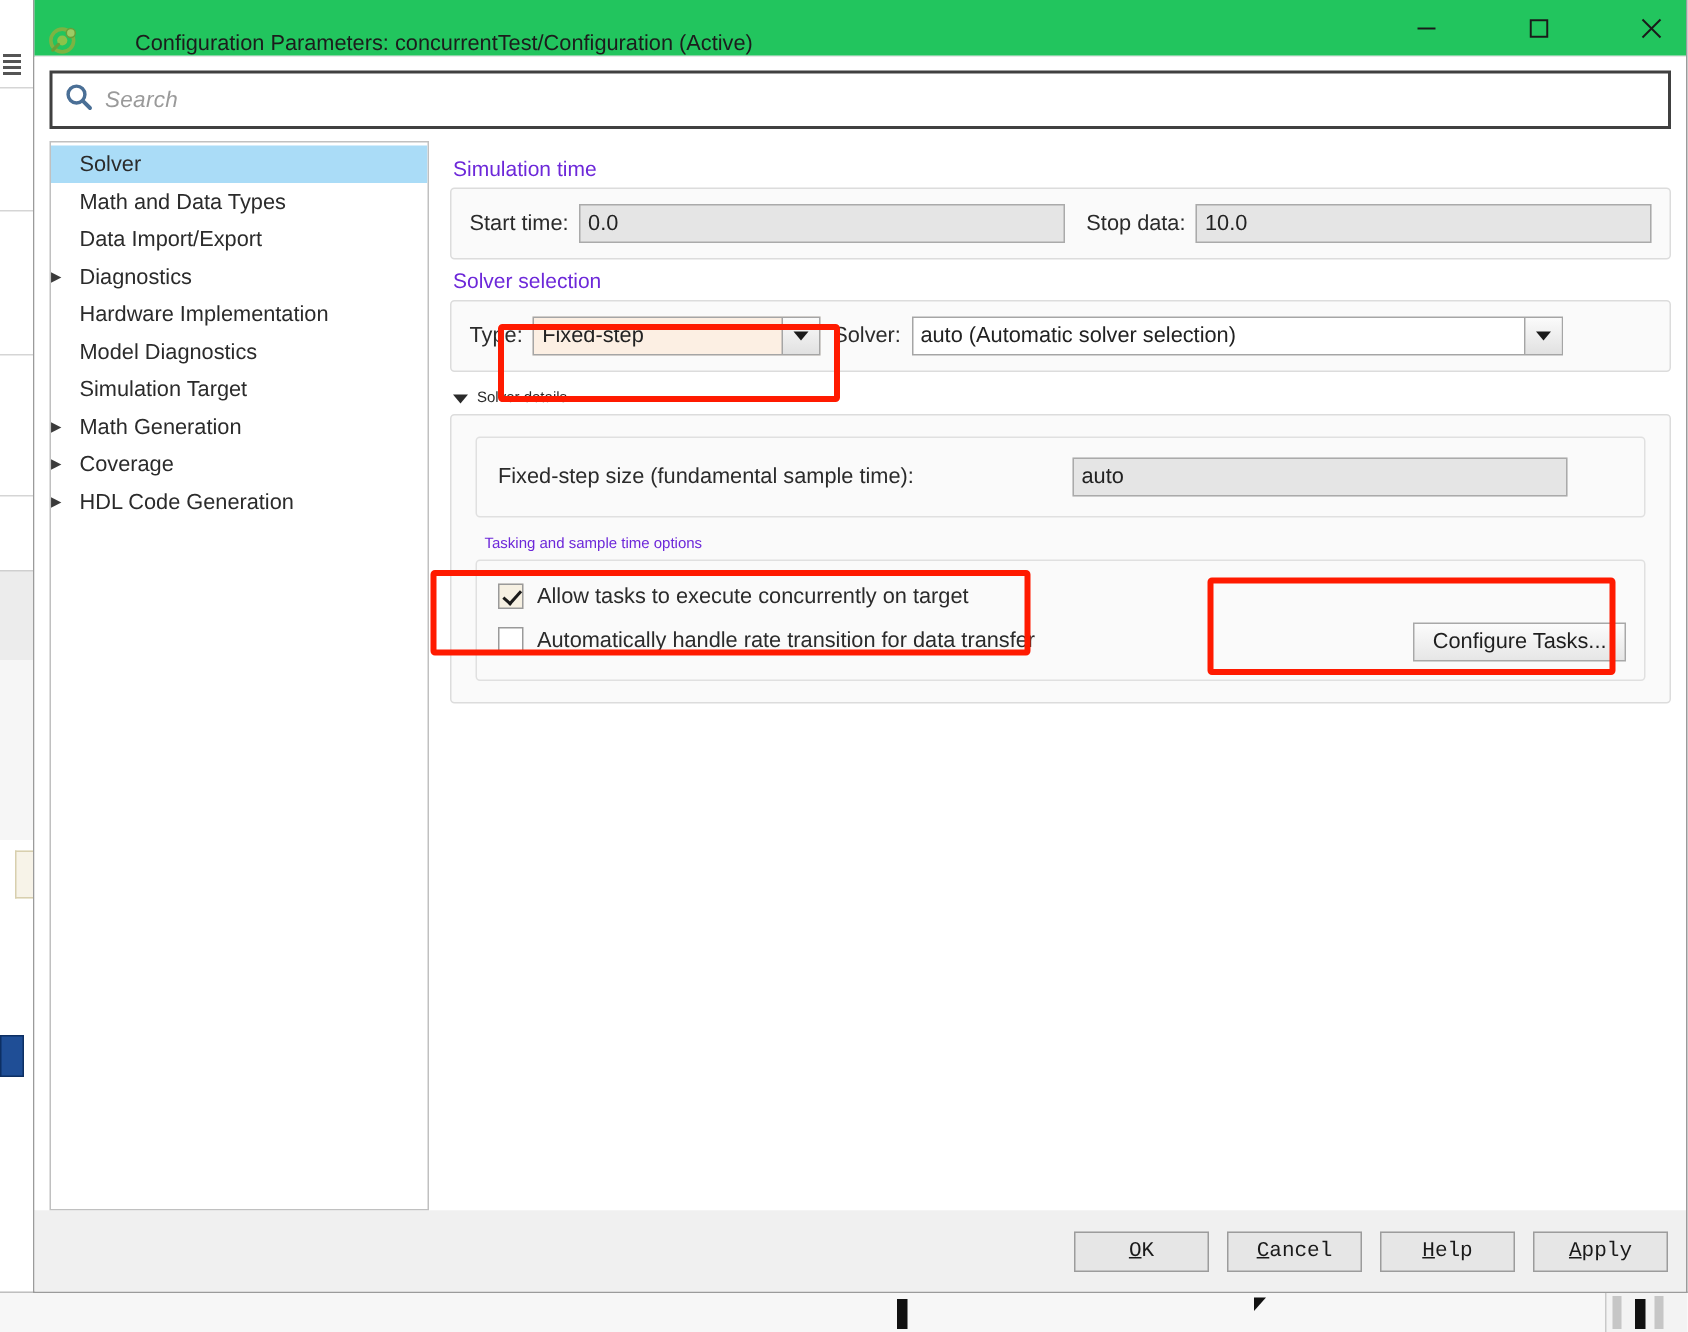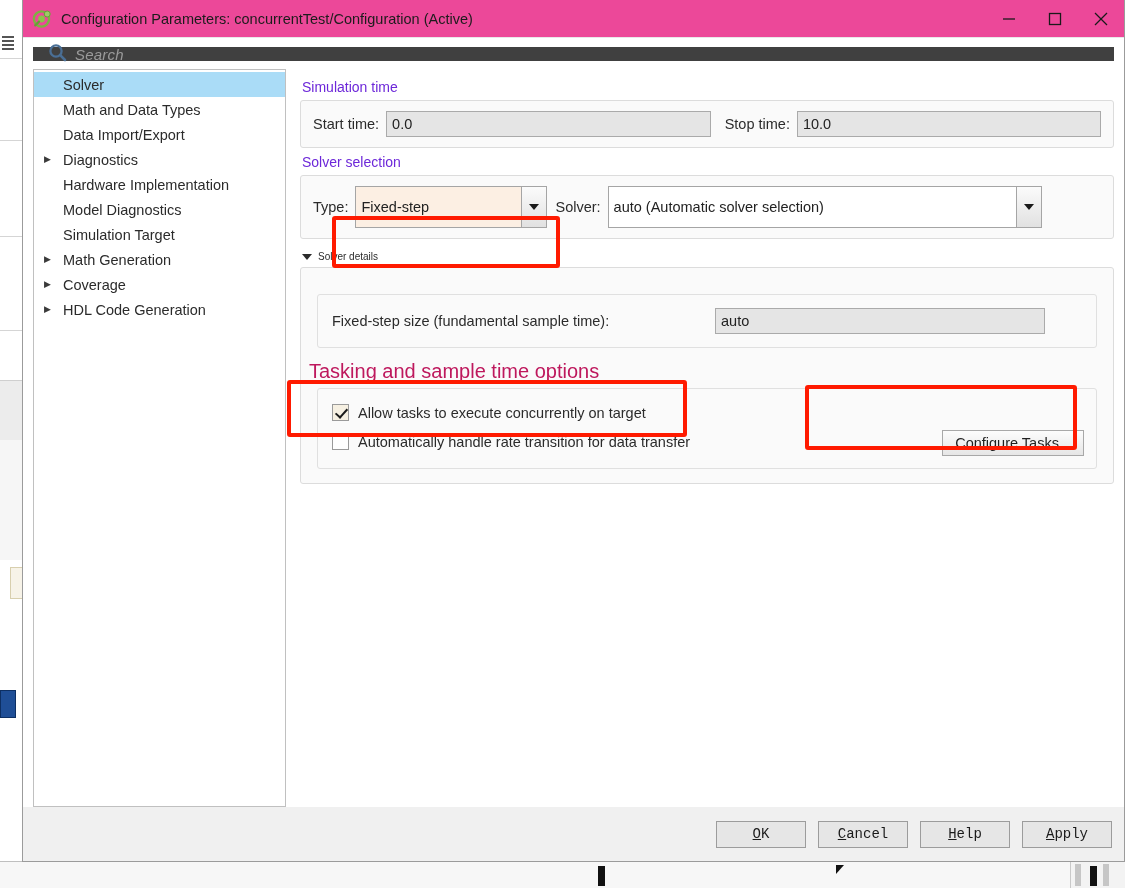--- a/index.html
+++ b/index.html
@@ -74,11 +74,12 @@
   
   #titlebar {
     height: 37px;
-    background: #ec4899;
-    display: flex;
-    align-items: center;
+    background: #22c55e;
+    display: flex;
+    align-items: flex-end;
     flex: none;
     border-bottom: 1px solid #e8e8e8;
+    gap: 29px;
   }
   #title-icon {
     width: 20px; height: 20px;

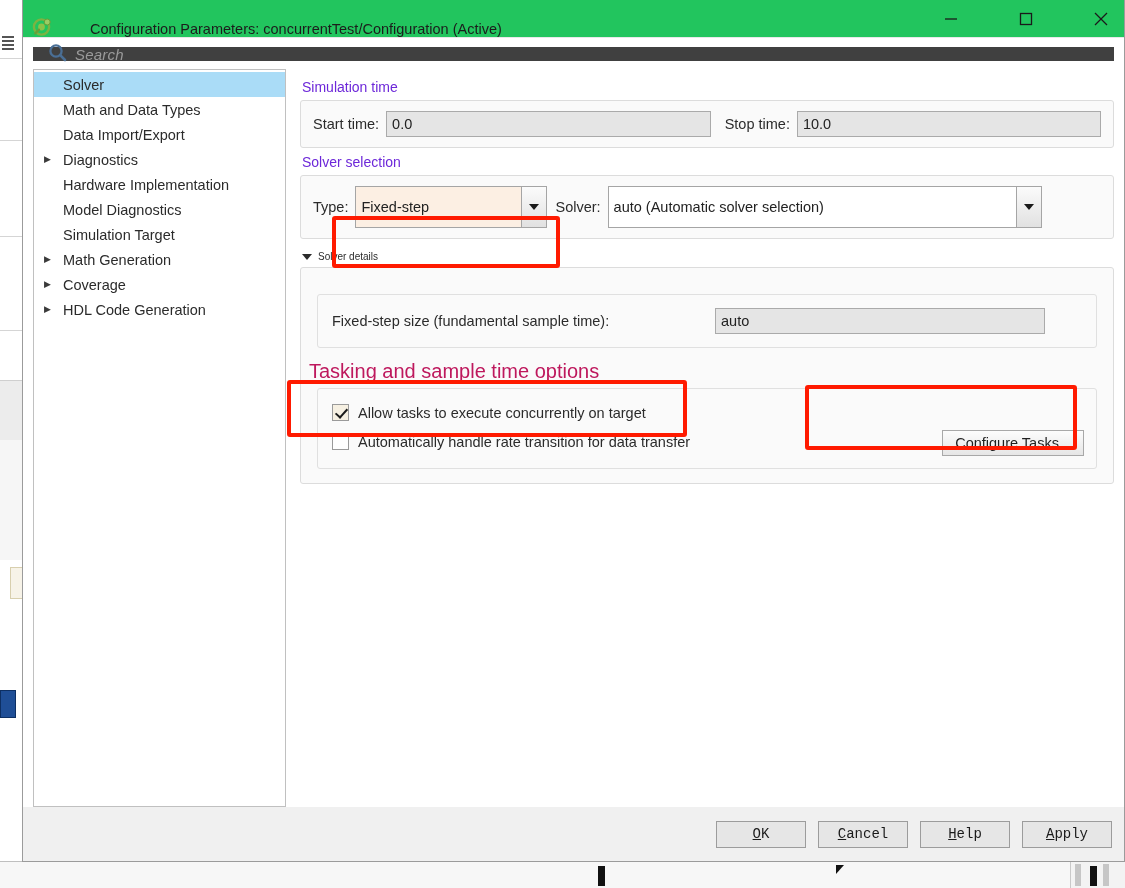--- a/index.html
+++ b/index.html
@@ -107,8 +107,8 @@
     background: #ffffff;
   }
   #search-box {
-    height: 14px;
-    border: 7px solid #404040;
+    height: 39px;
+    border: 2px solid #404040;
     background: #ffffff;
     display: flex;
     align-items: center;

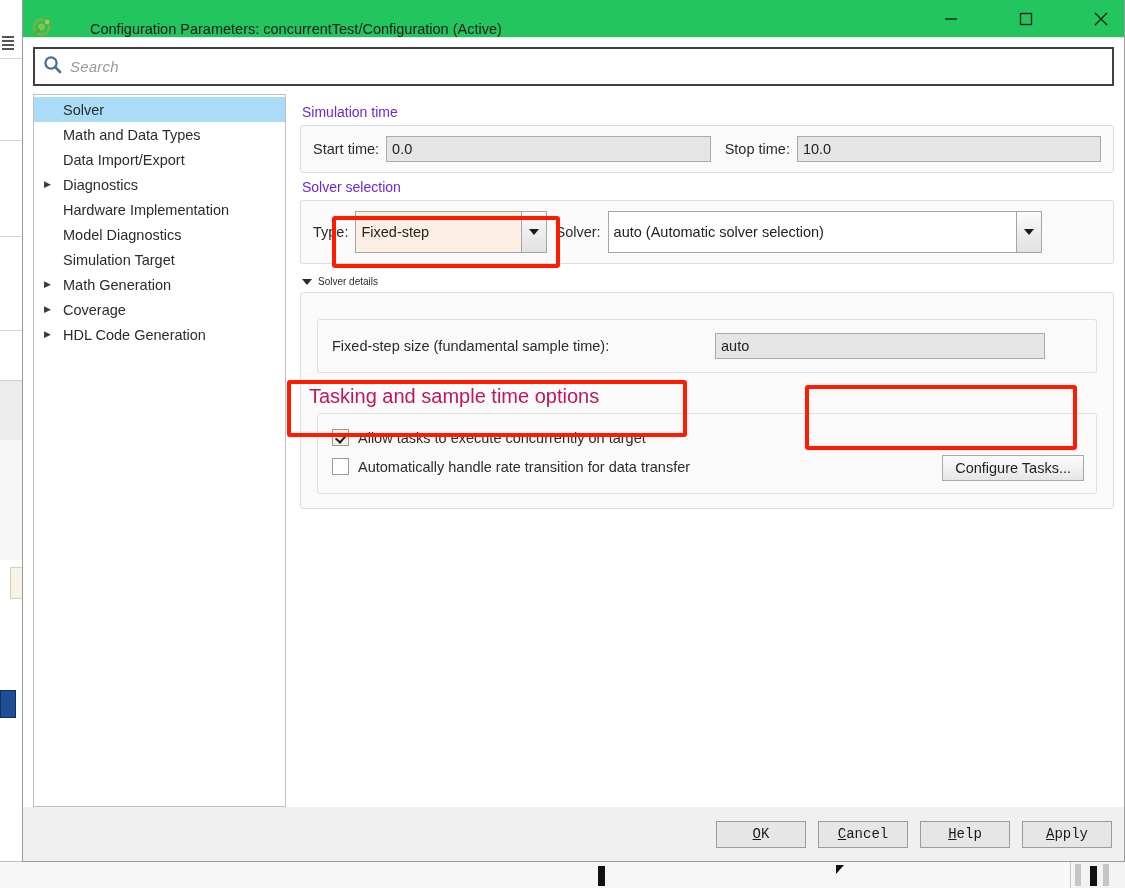--- a/index.html
+++ b/index.html
@@ -149,7 +149,6 @@
     align-items: center;
     font-size: 14.5px;
     color: #2b2b2b;
-    padding-left: 10px;
     box-sizing: border-box;
     white-space: nowrap;
   }

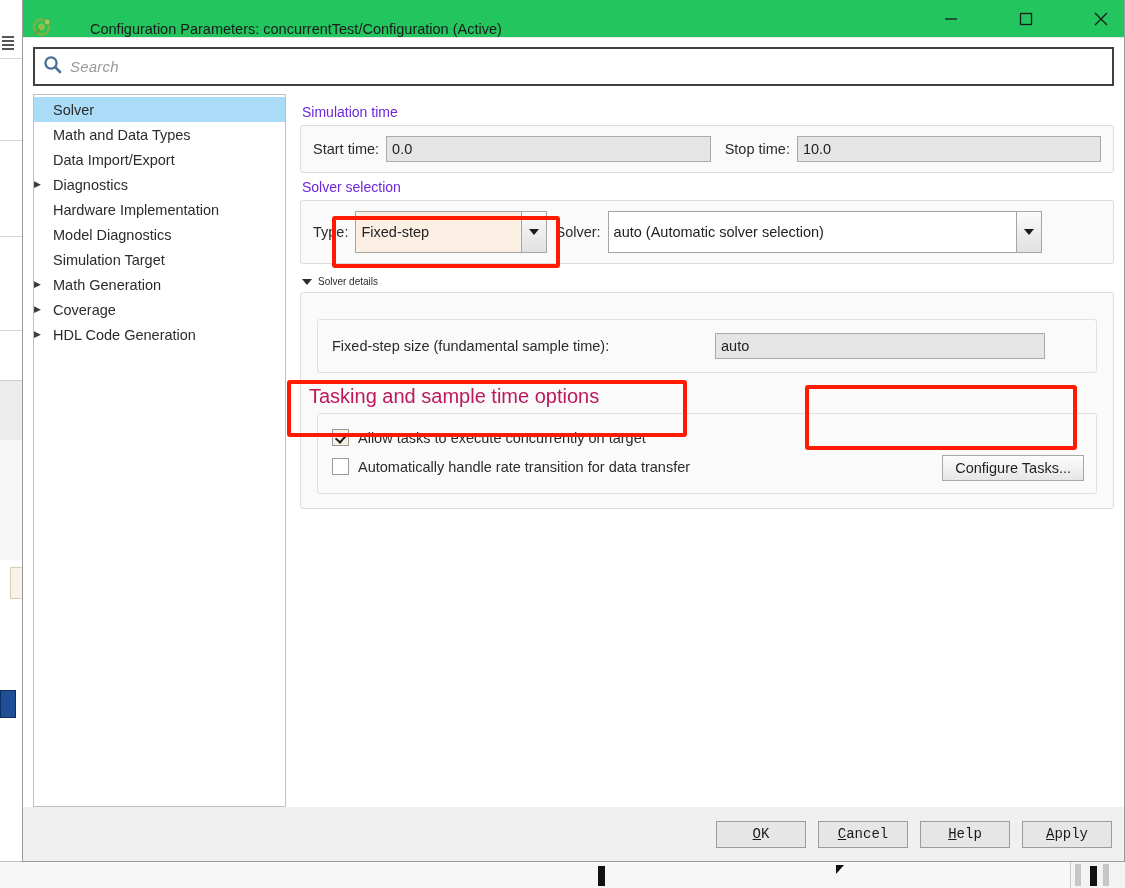--- a/index.html
+++ b/index.html
@@ -474,7 +474,7 @@
         <div class="field-row">
           <span class="field-label">Start time:</span>
           <span class="text-input" style="width:363px;">0.0</span>
-          <span class="field-label" style="margin-left:14px;">Stop time:</span>
+          <span class="field-label" style="margin-left:14px;">Stop data:</span>
           <span class="text-input" style="width:340px;">10.0</span>
         </div>
       </div>

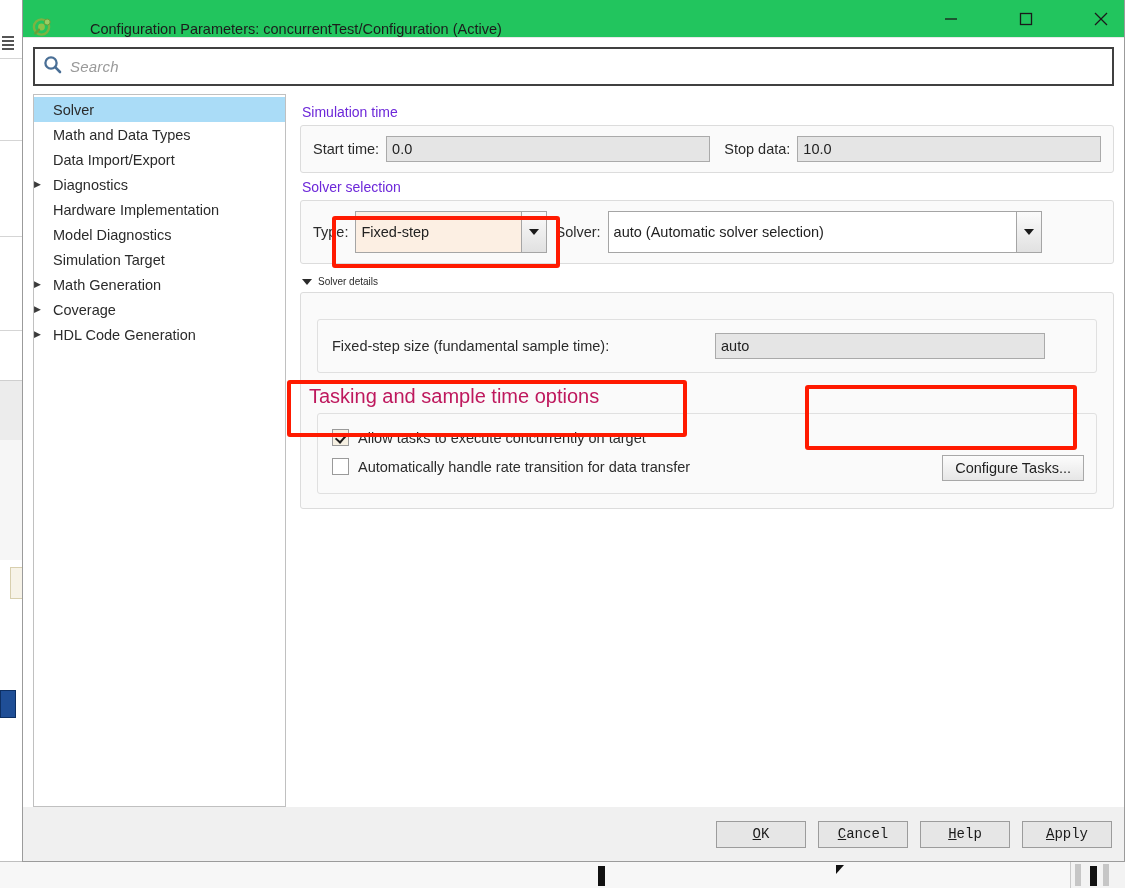--- a/index.html
+++ b/index.html
@@ -210,7 +210,7 @@
 
   
   .combo {
-    height: 42px;
+    height: 26px;
     border: 1px solid #a5a5a5;
     background: #ffffff;
     display: flex;

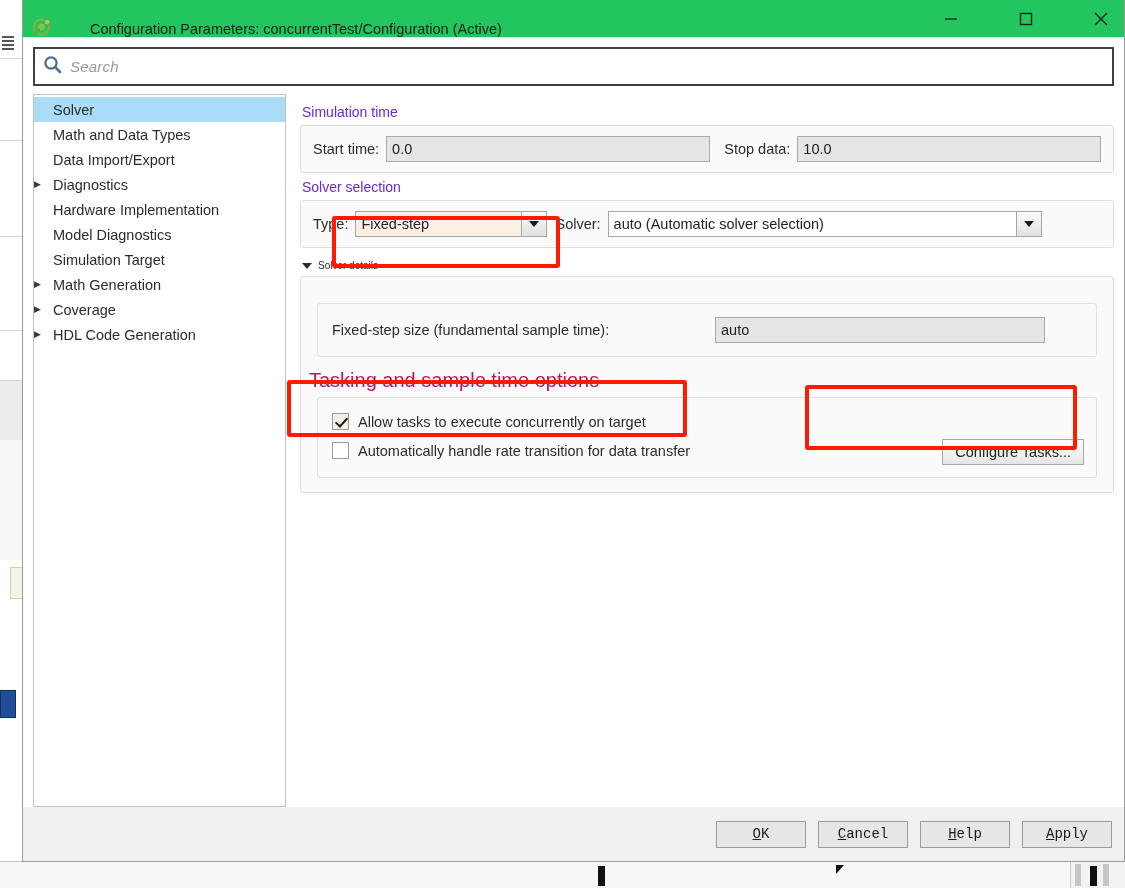--- a/index.html
+++ b/index.html
@@ -506,7 +506,7 @@
 
       <div class="group-box">
 
-        <div class="inner-box" style="margin-top:26px;">
+        <div class="inner-box" style="margin-top:14px;">
           <div class="field-row" style="padding:13px 14px;">
             <span class="field-label" style="width:376px;">Fixed-step size (fundamental sample time):</span>
             <span class="text-input" style="width:330px;">auto</span>

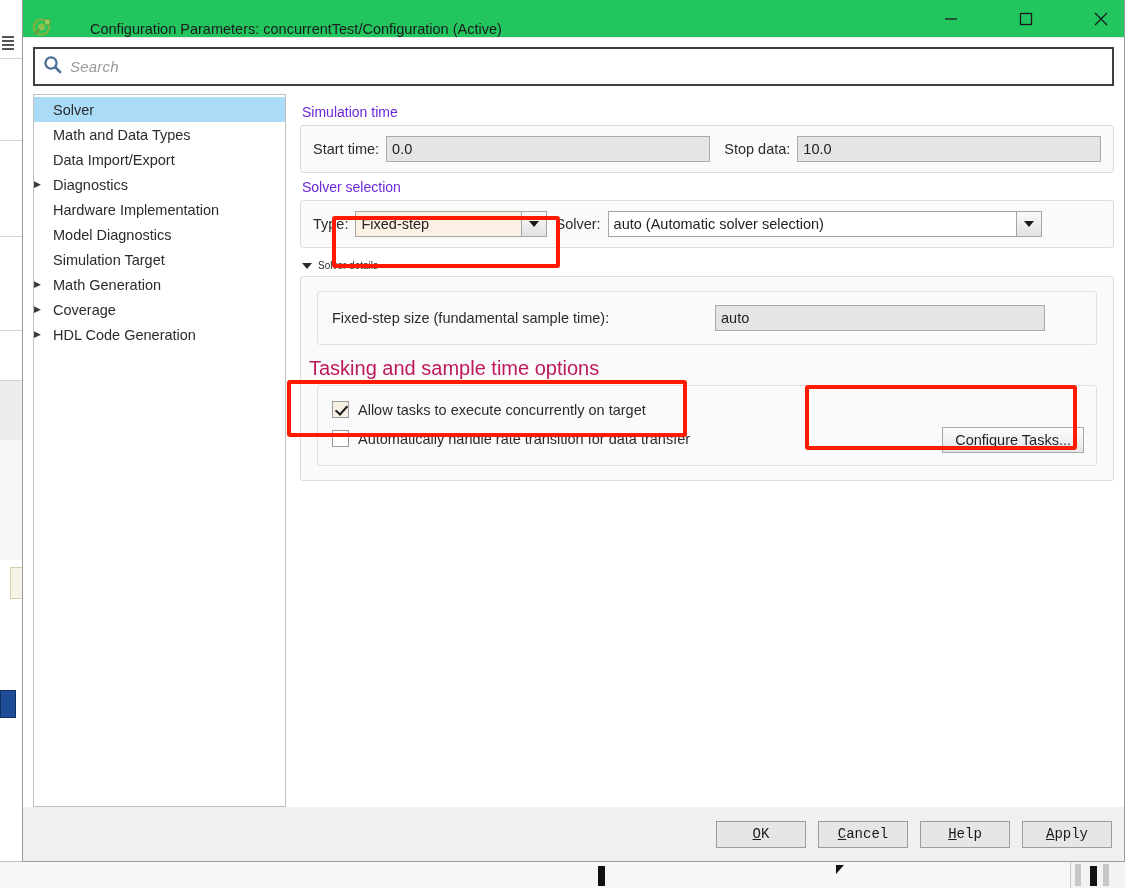--- a/index.html
+++ b/index.html
@@ -267,9 +267,9 @@
     box-sizing: border-box;
   }
   .sub-label {
-    font-size: 20px;
-    color: #be185d;
-    margin: 6px 0 0 8px;
+    font-size: 10px;
+    color: #6d28d9;
+    margin: 6px 0 0 22px;
   }
 
   .chk-row {

